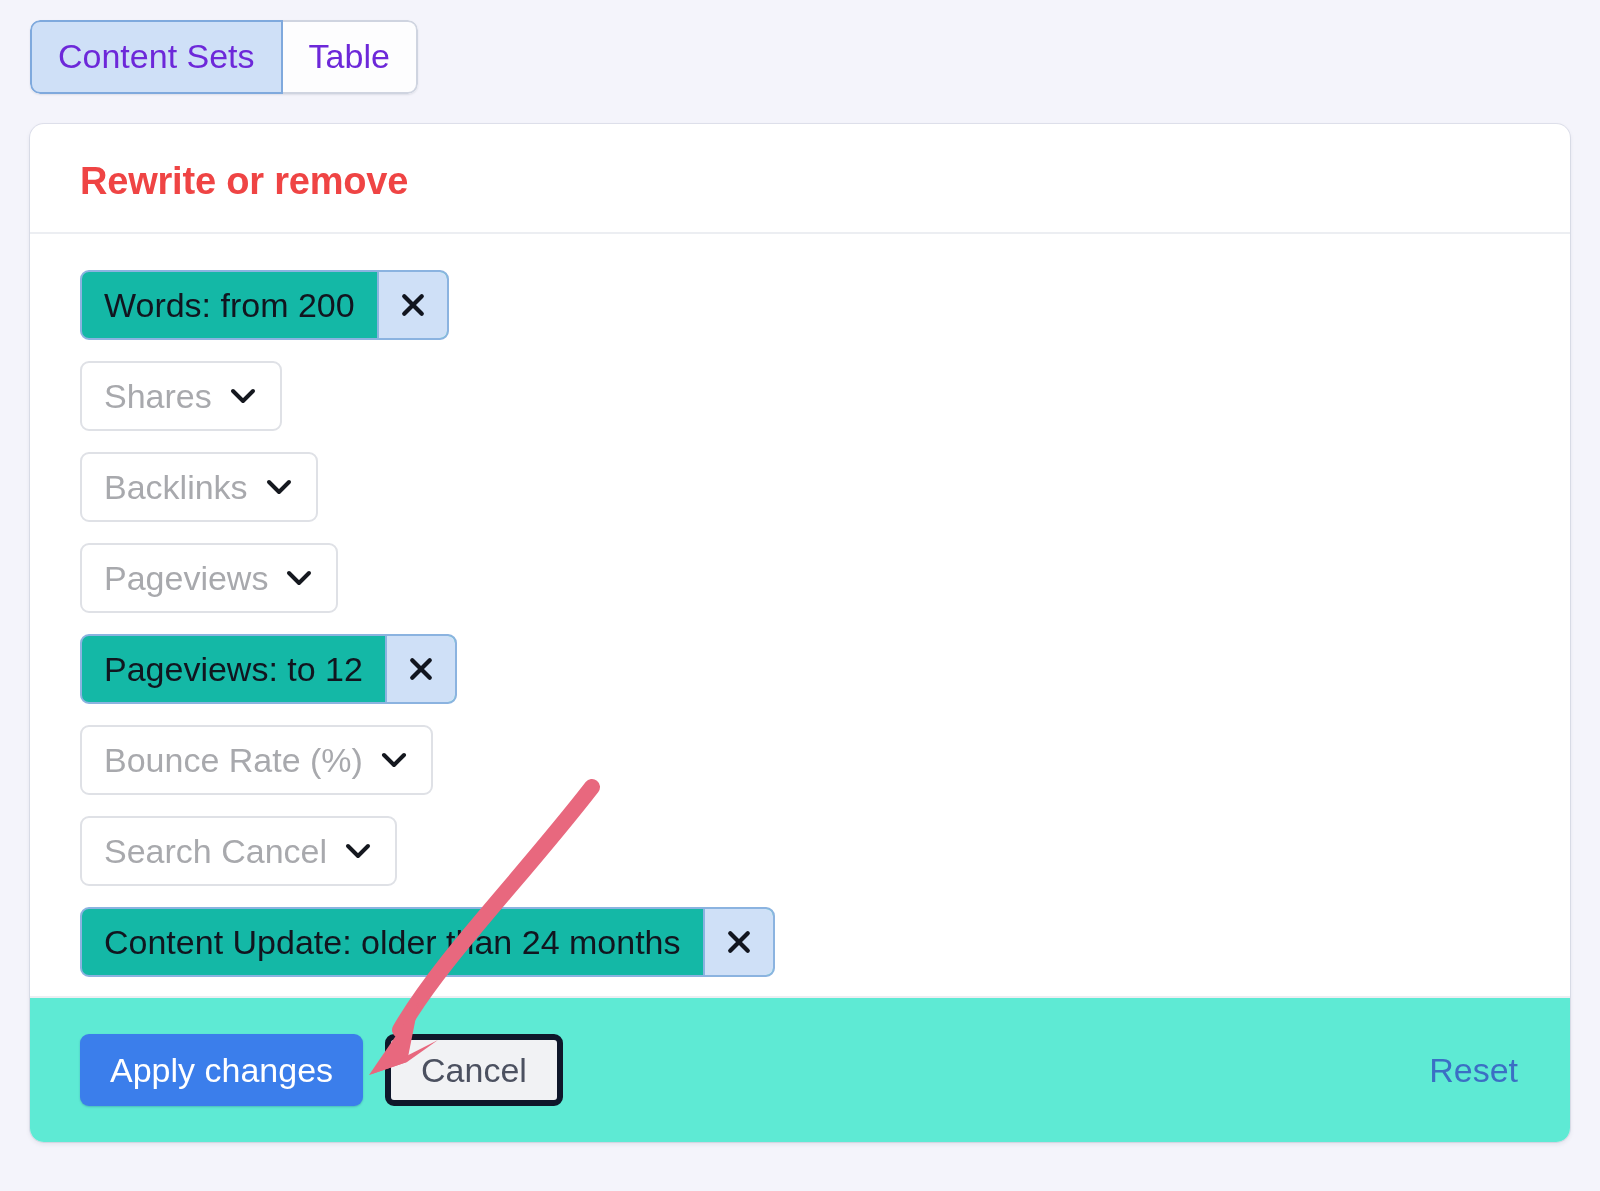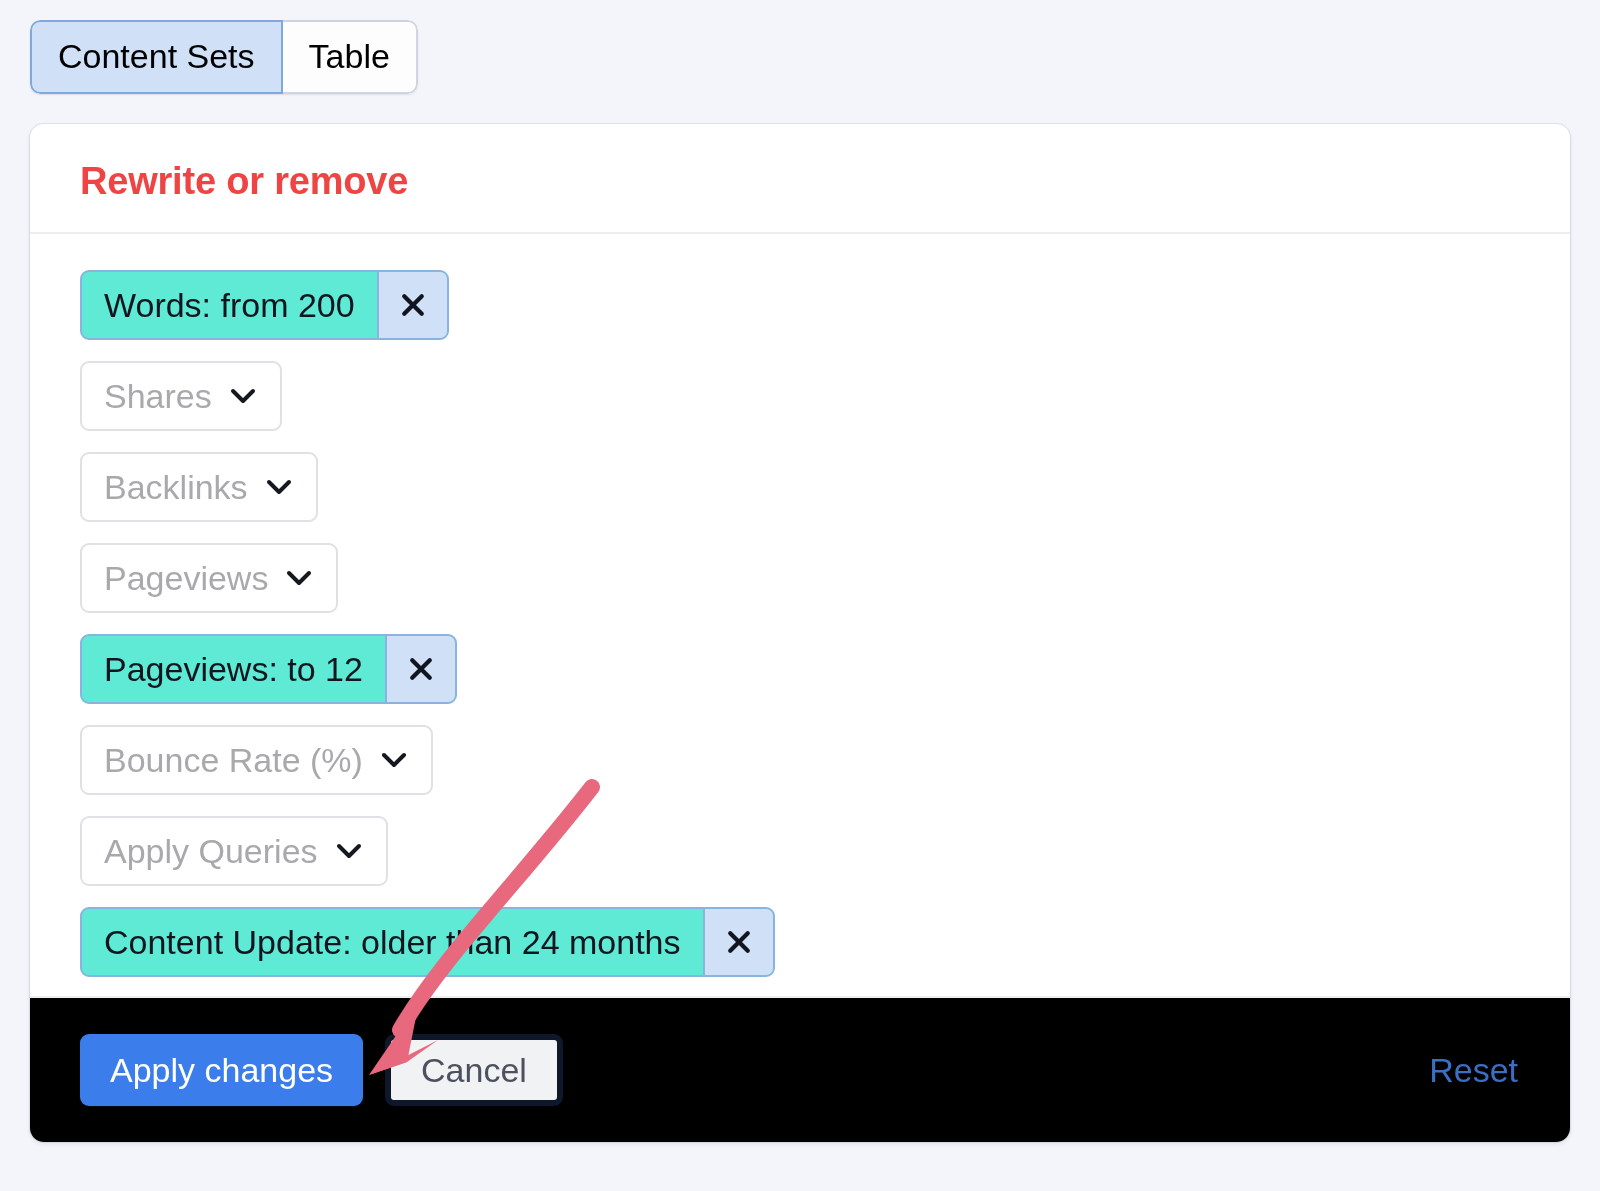--- a/index.html
+++ b/index.html
@@ -31,7 +31,7 @@
     line-height: 1;
     padding: 17px 26px 19px 26px;
     border: 2px solid #cfd4e0;
-    color: #000000;
+    color: #6d28d9;
     background: #fdfdfe;
     box-sizing: border-box;
     white-space: nowrap;

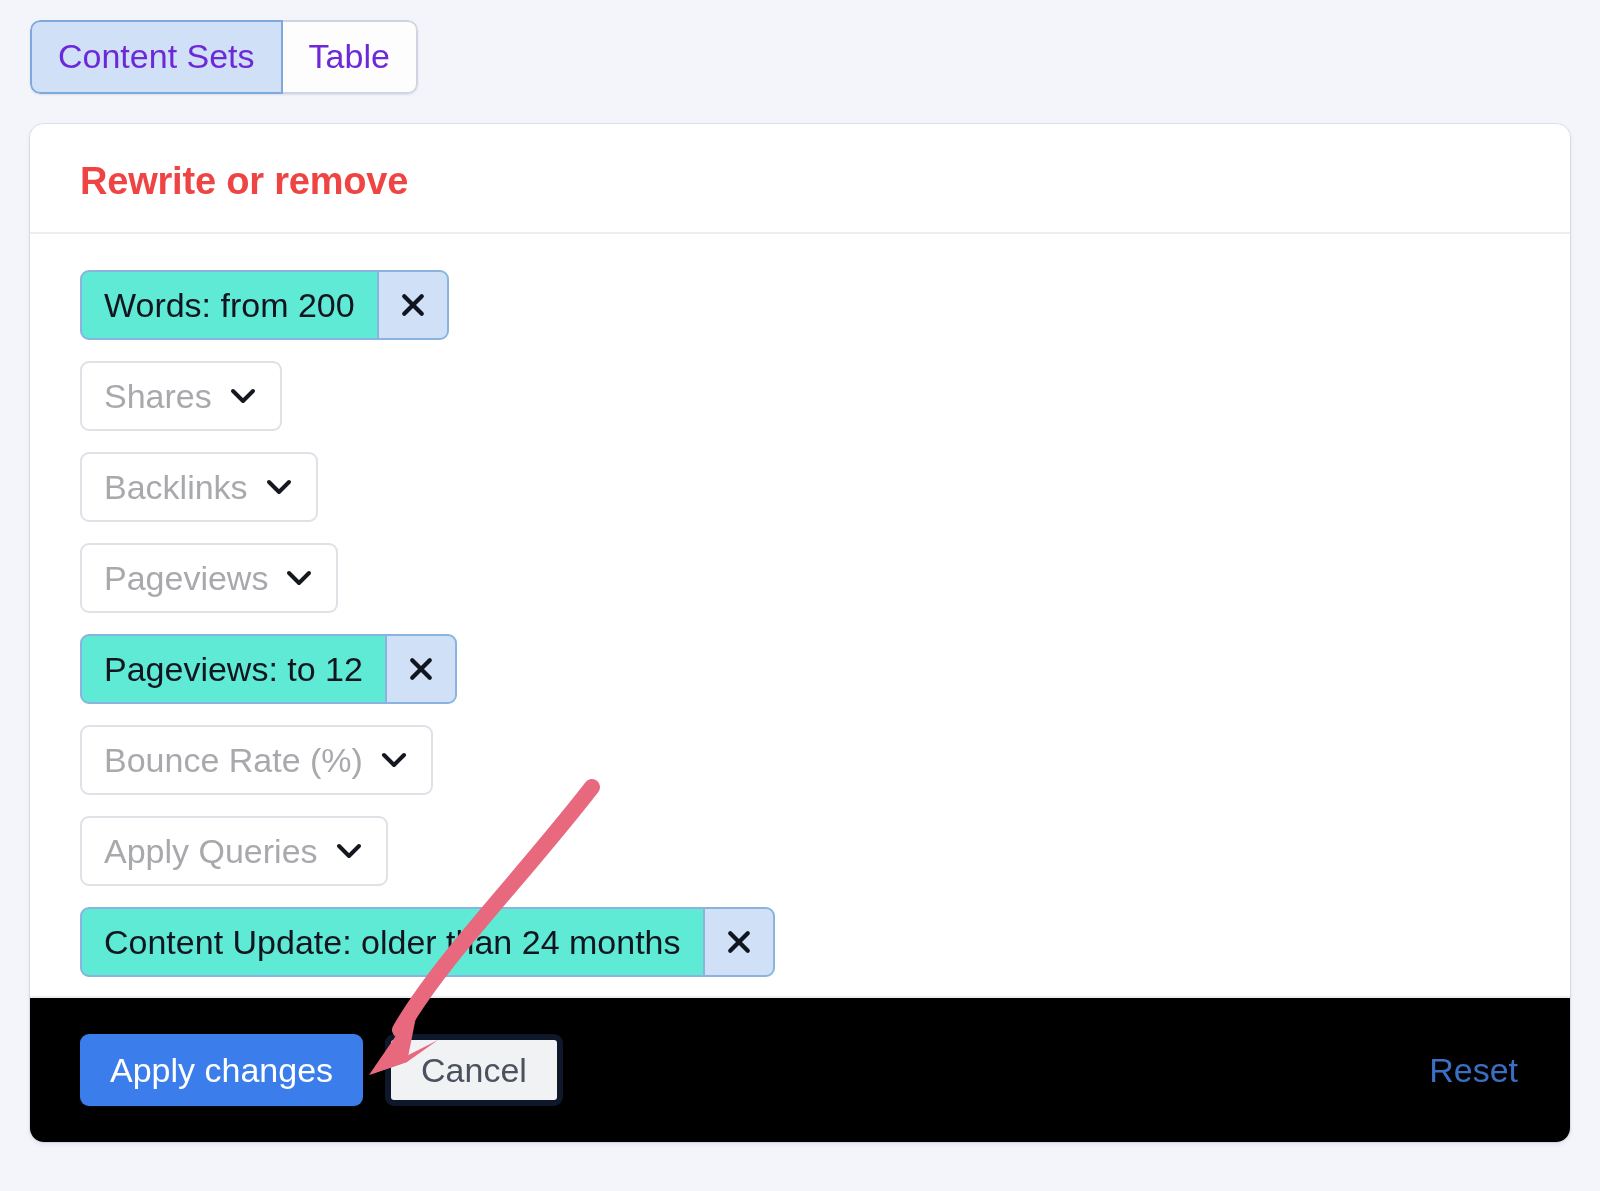--- a/index.html
+++ b/index.html
@@ -94,7 +94,7 @@
     align-items: stretch;
     border: 2px solid #8bb3e0;
     border-radius: 9px;
-    background: #5eead4;
+    background: #14b8a6;
     overflow: hidden;
     height: 70px;
     box-sizing: border-box;

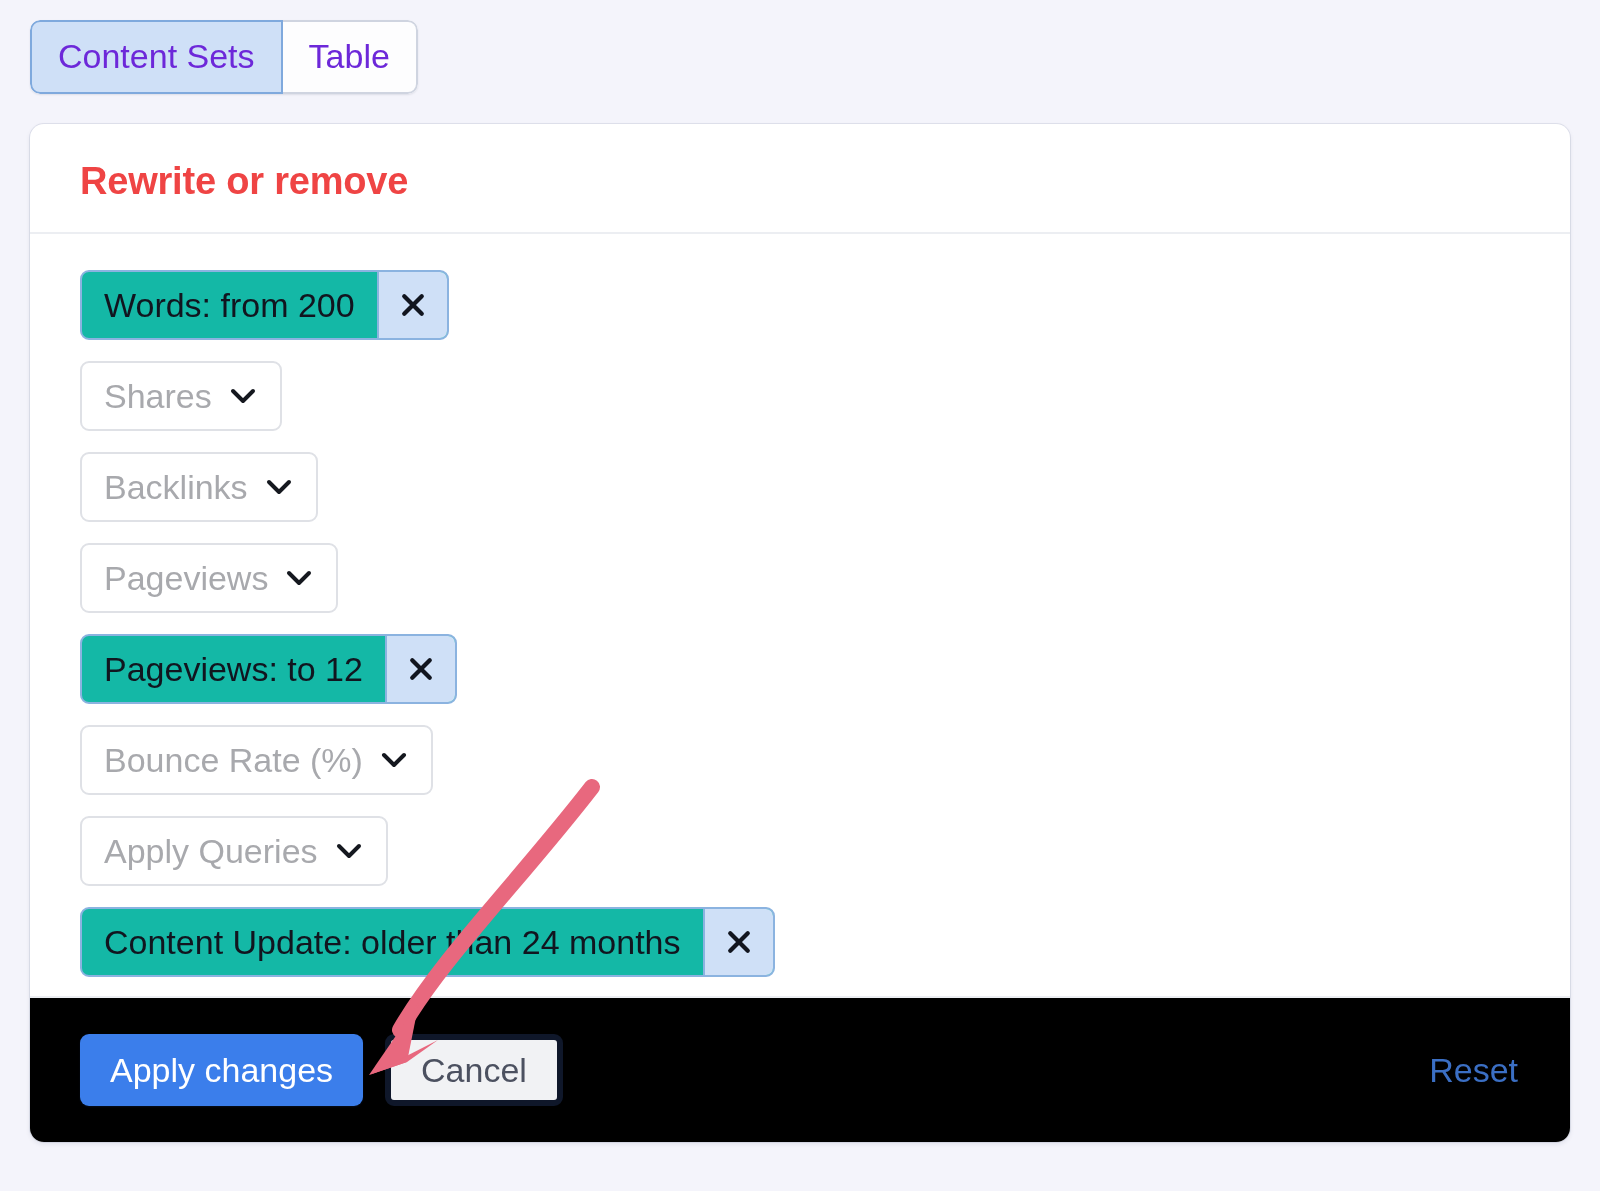--- a/index.html
+++ b/index.html
@@ -278,7 +278,7 @@
 
     <div class="filter-row">
       <div class="dropdown">
-        <span class="dropdown-label">Apply Queries</span>
+        <span class="dropdown-label">Search Cancel</span>
         <span class="chev">
           <svg viewBox="0 0 24 16" fill="none" stroke="#15181f" stroke-width="3.2" stroke-linecap="round" stroke-linejoin="round">
             <path d="M4 4 L12 12 L20 4"></path>

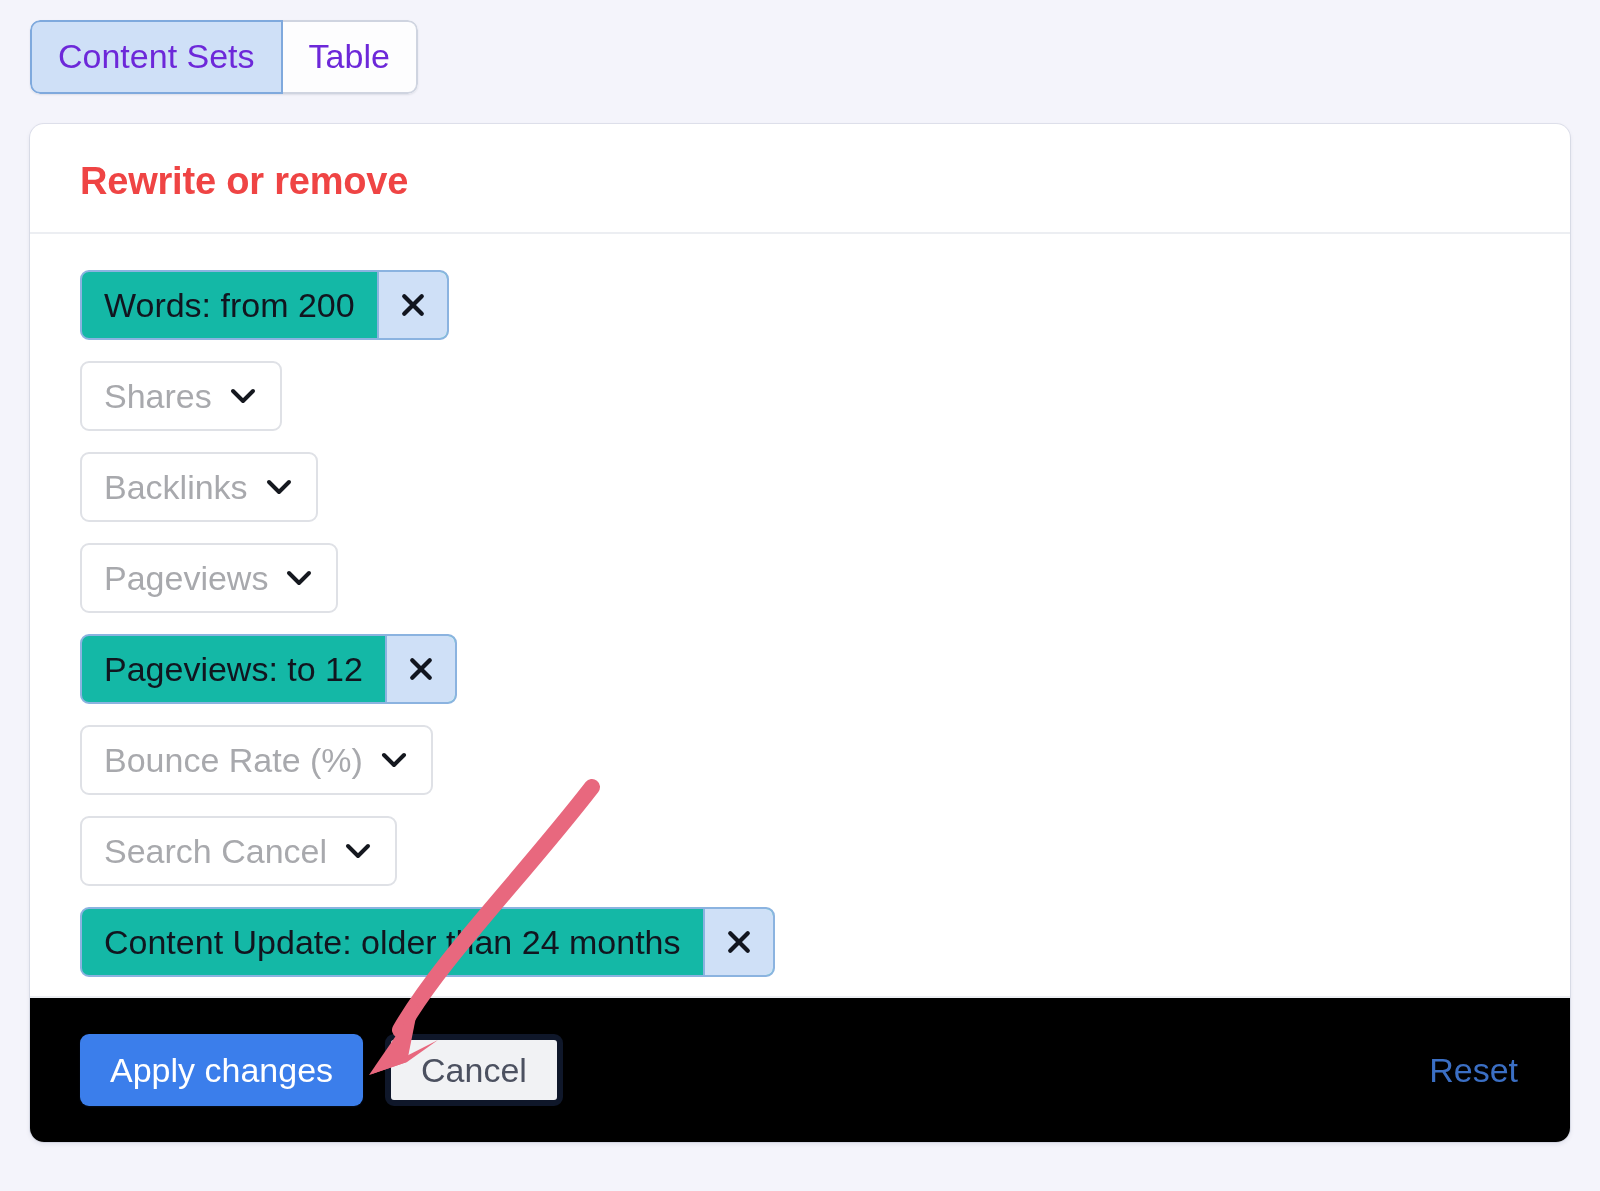--- a/index.html
+++ b/index.html
@@ -145,7 +145,7 @@
     height: 146px;
     box-sizing: border-box;
     border-top: 2px solid #eceef2;
-    background: #000000;
+    background: #5eead4;
     display: flex;
     align-items: center;
     padding: 0 52px 0 50px;

